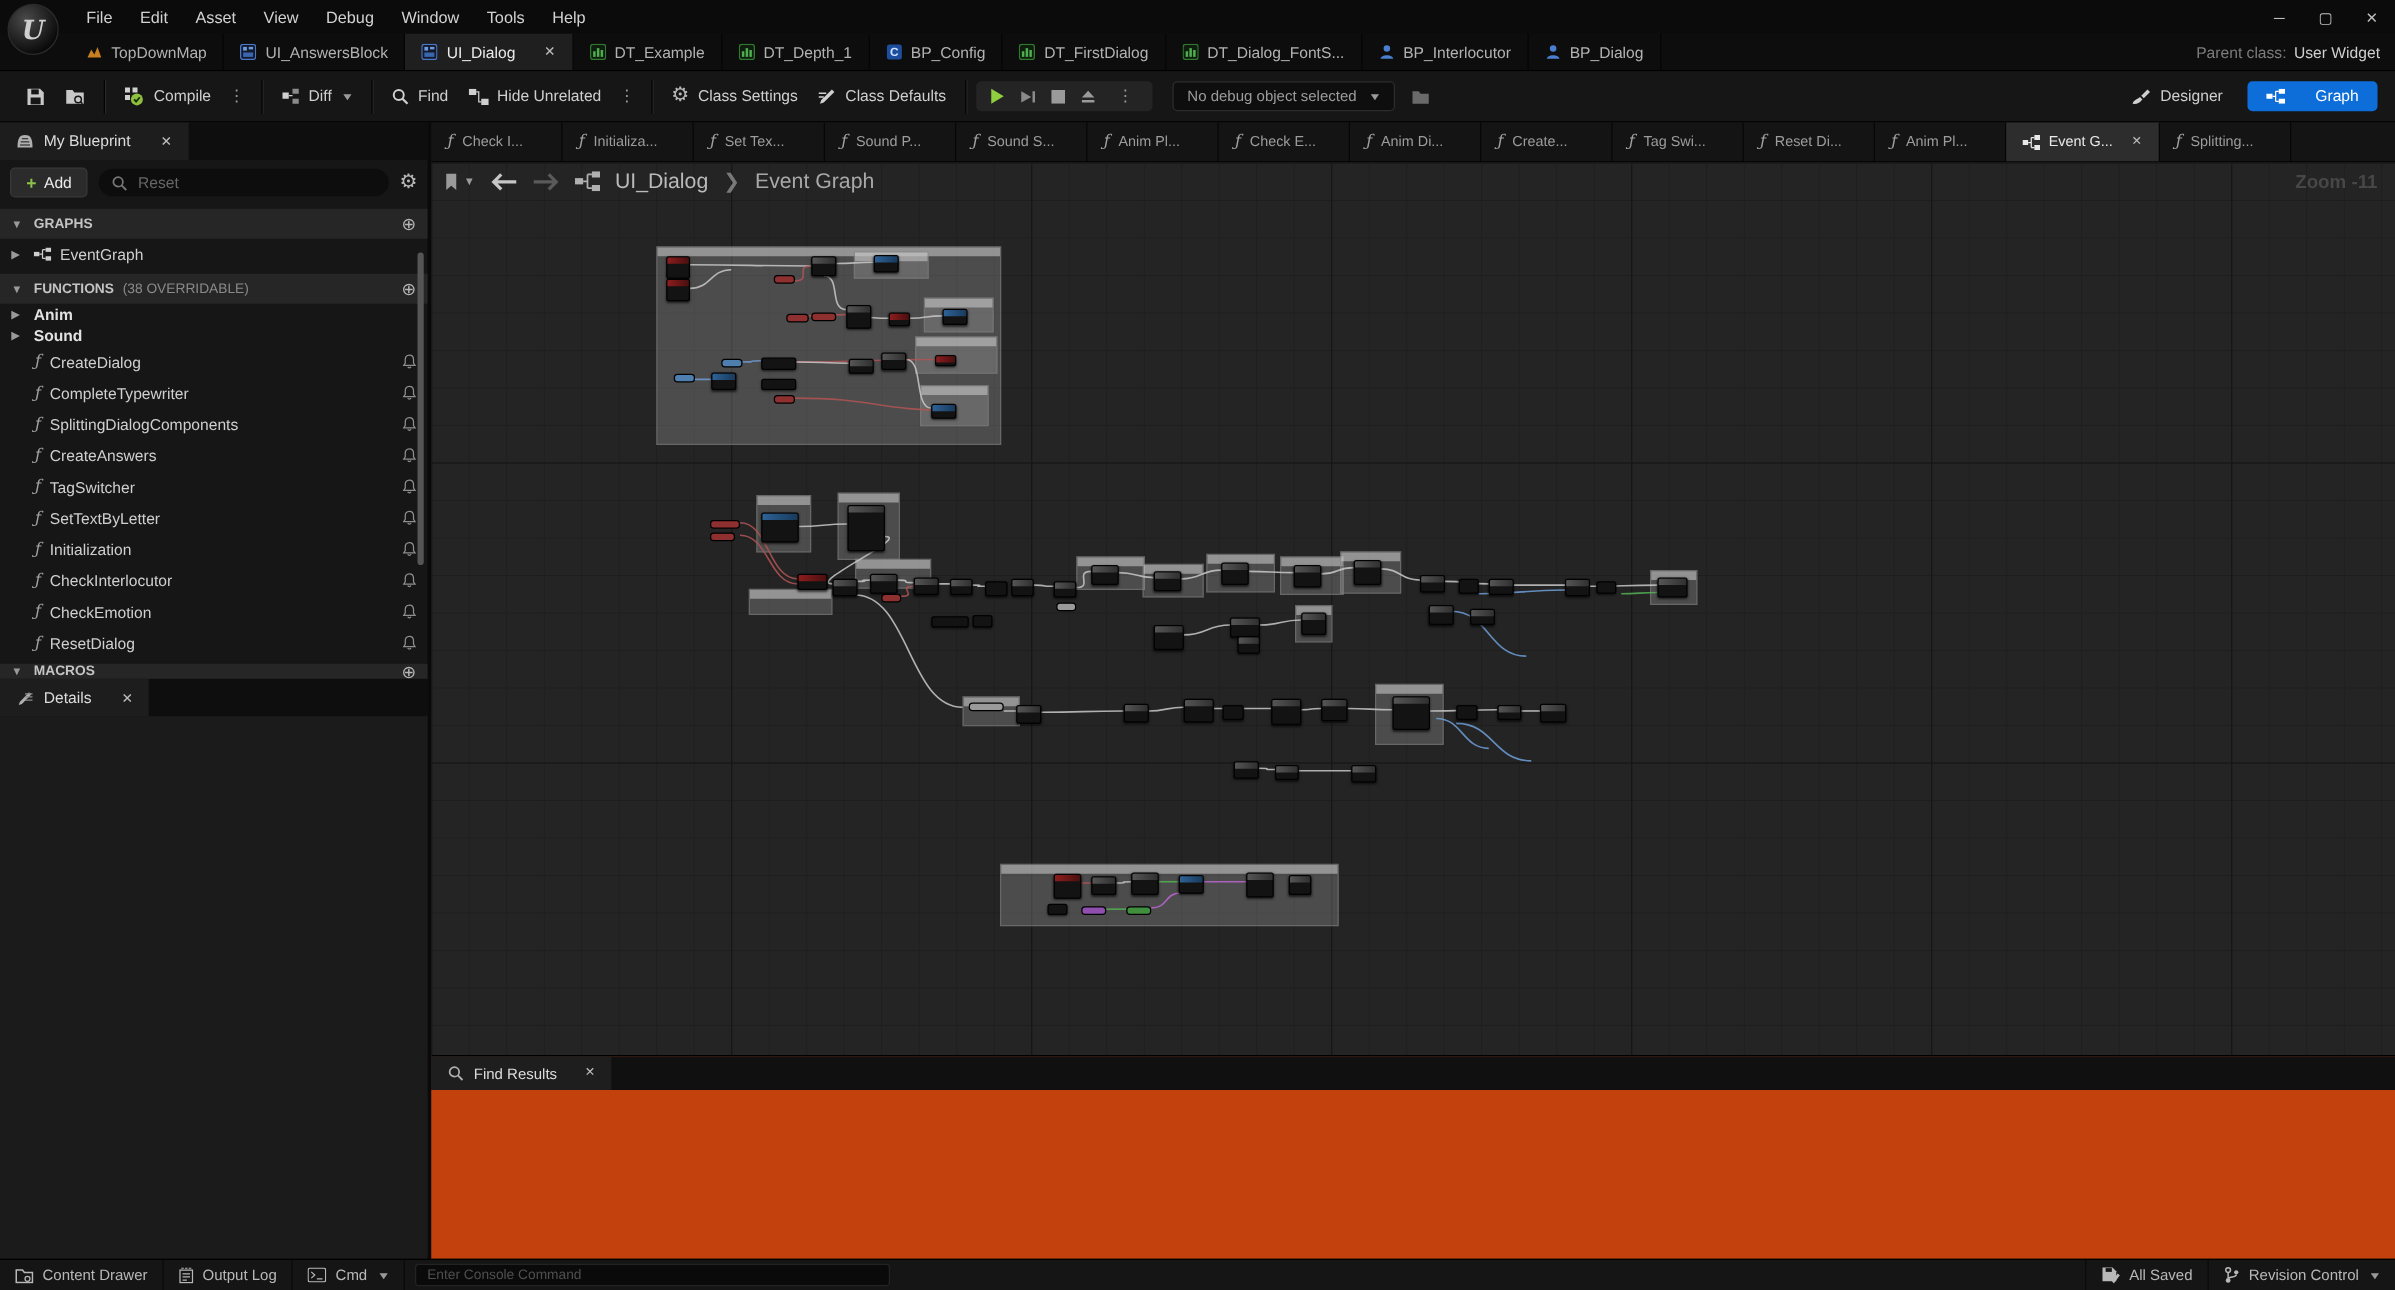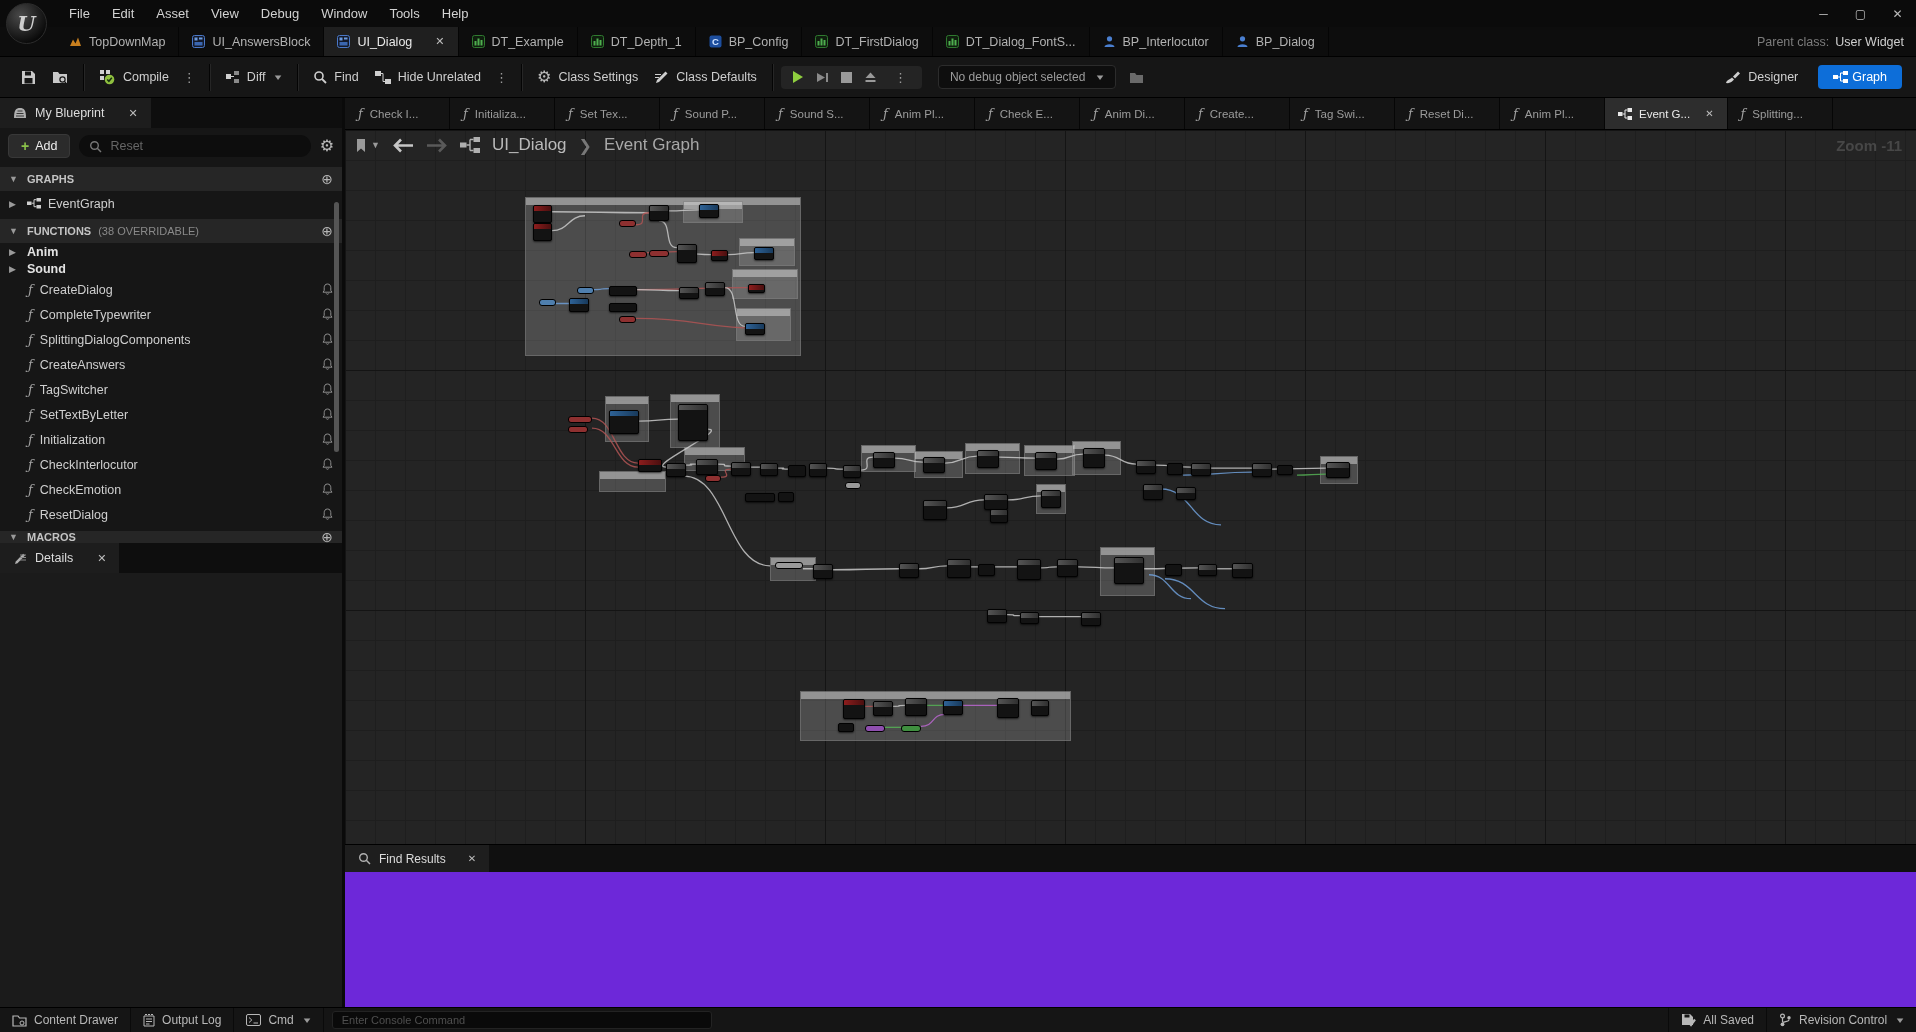--- a/index.html
+++ b/index.html
@@ -43,7 +43,7 @@
                 color:#9c9c9c;display:flex;gap:9px;align-items:center;margin-left:8px;font-size:12px;white-space:nowrap;}
   .designer-btn{margin-left:auto;display:flex;align-items:center;gap:7px;padding:4px 10px;}
   .graph-btn{background:#0d6ed9;color:#fff;border-radius:4px;padding:5px 15px;display:flex;align-items:center;
-             gap:4px;margin:0 8px 0 10px;}
+             gap:24px;margin:0 8px 0 10px;}
 
   
   .left-panel{position:absolute;top:98px;left:0;width:342px;bottom:24px;background:#161616;

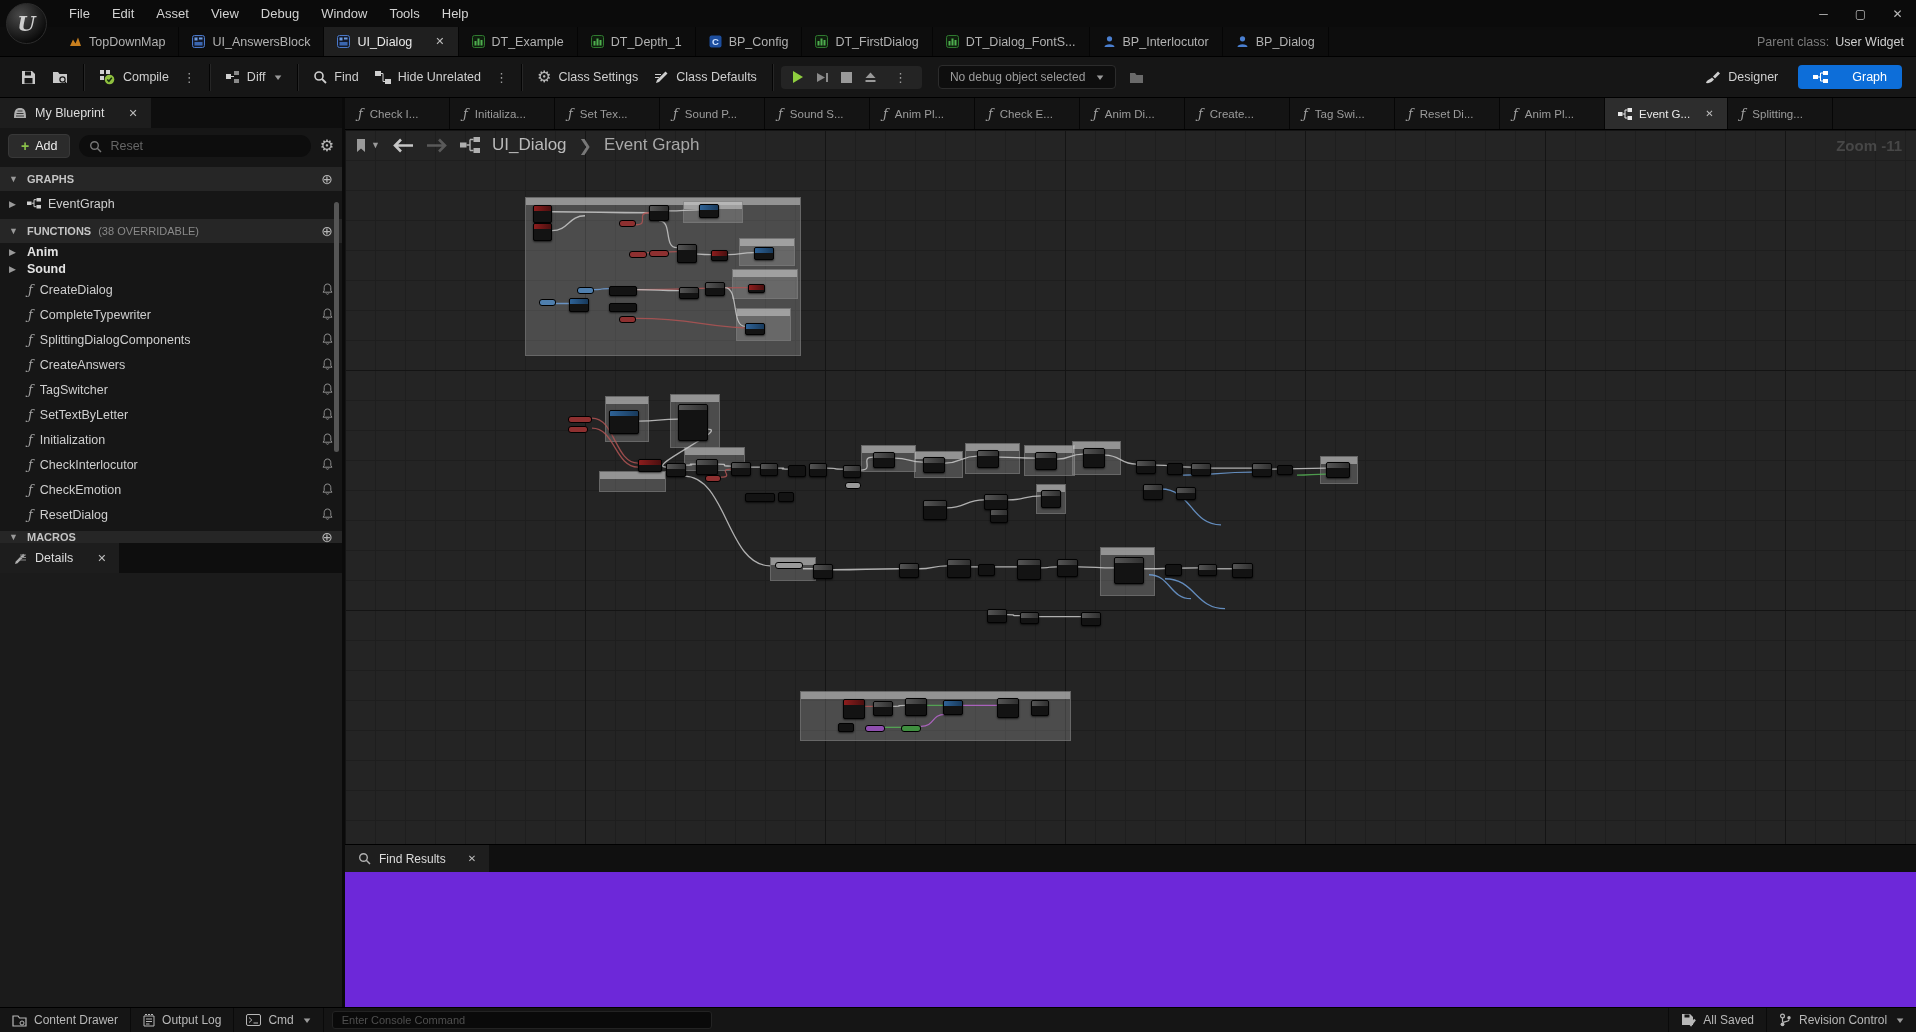--- a/index.html
+++ b/index.html
@@ -112,7 +112,7 @@
   .c-green{background:#3f8f3f;} .c-purple{background:#8f4faf;}
 
   
-  .find-results{height:163px;min-height:163px;background:#6d28d9;border-top:1px solid #000;display:flex;flex-direction:column;}
+  .find-results{height:163px;min-height:163px;background:#c2410c;border-top:1px solid #000;display:flex;flex-direction:column;}
   .fr-tab-row{height:27px;min-height:27px;background:#101010;display:flex;align-items:stretch;}
   .fr-tab{display:flex;align-items:center;gap:8px;background:#1e1e1e;padding:0 13px;font-size:12px;color:#dcdcdc;}
   .fr-tab .close{margin-left:14px;color:#bdbdbd;font-size:10px;}

